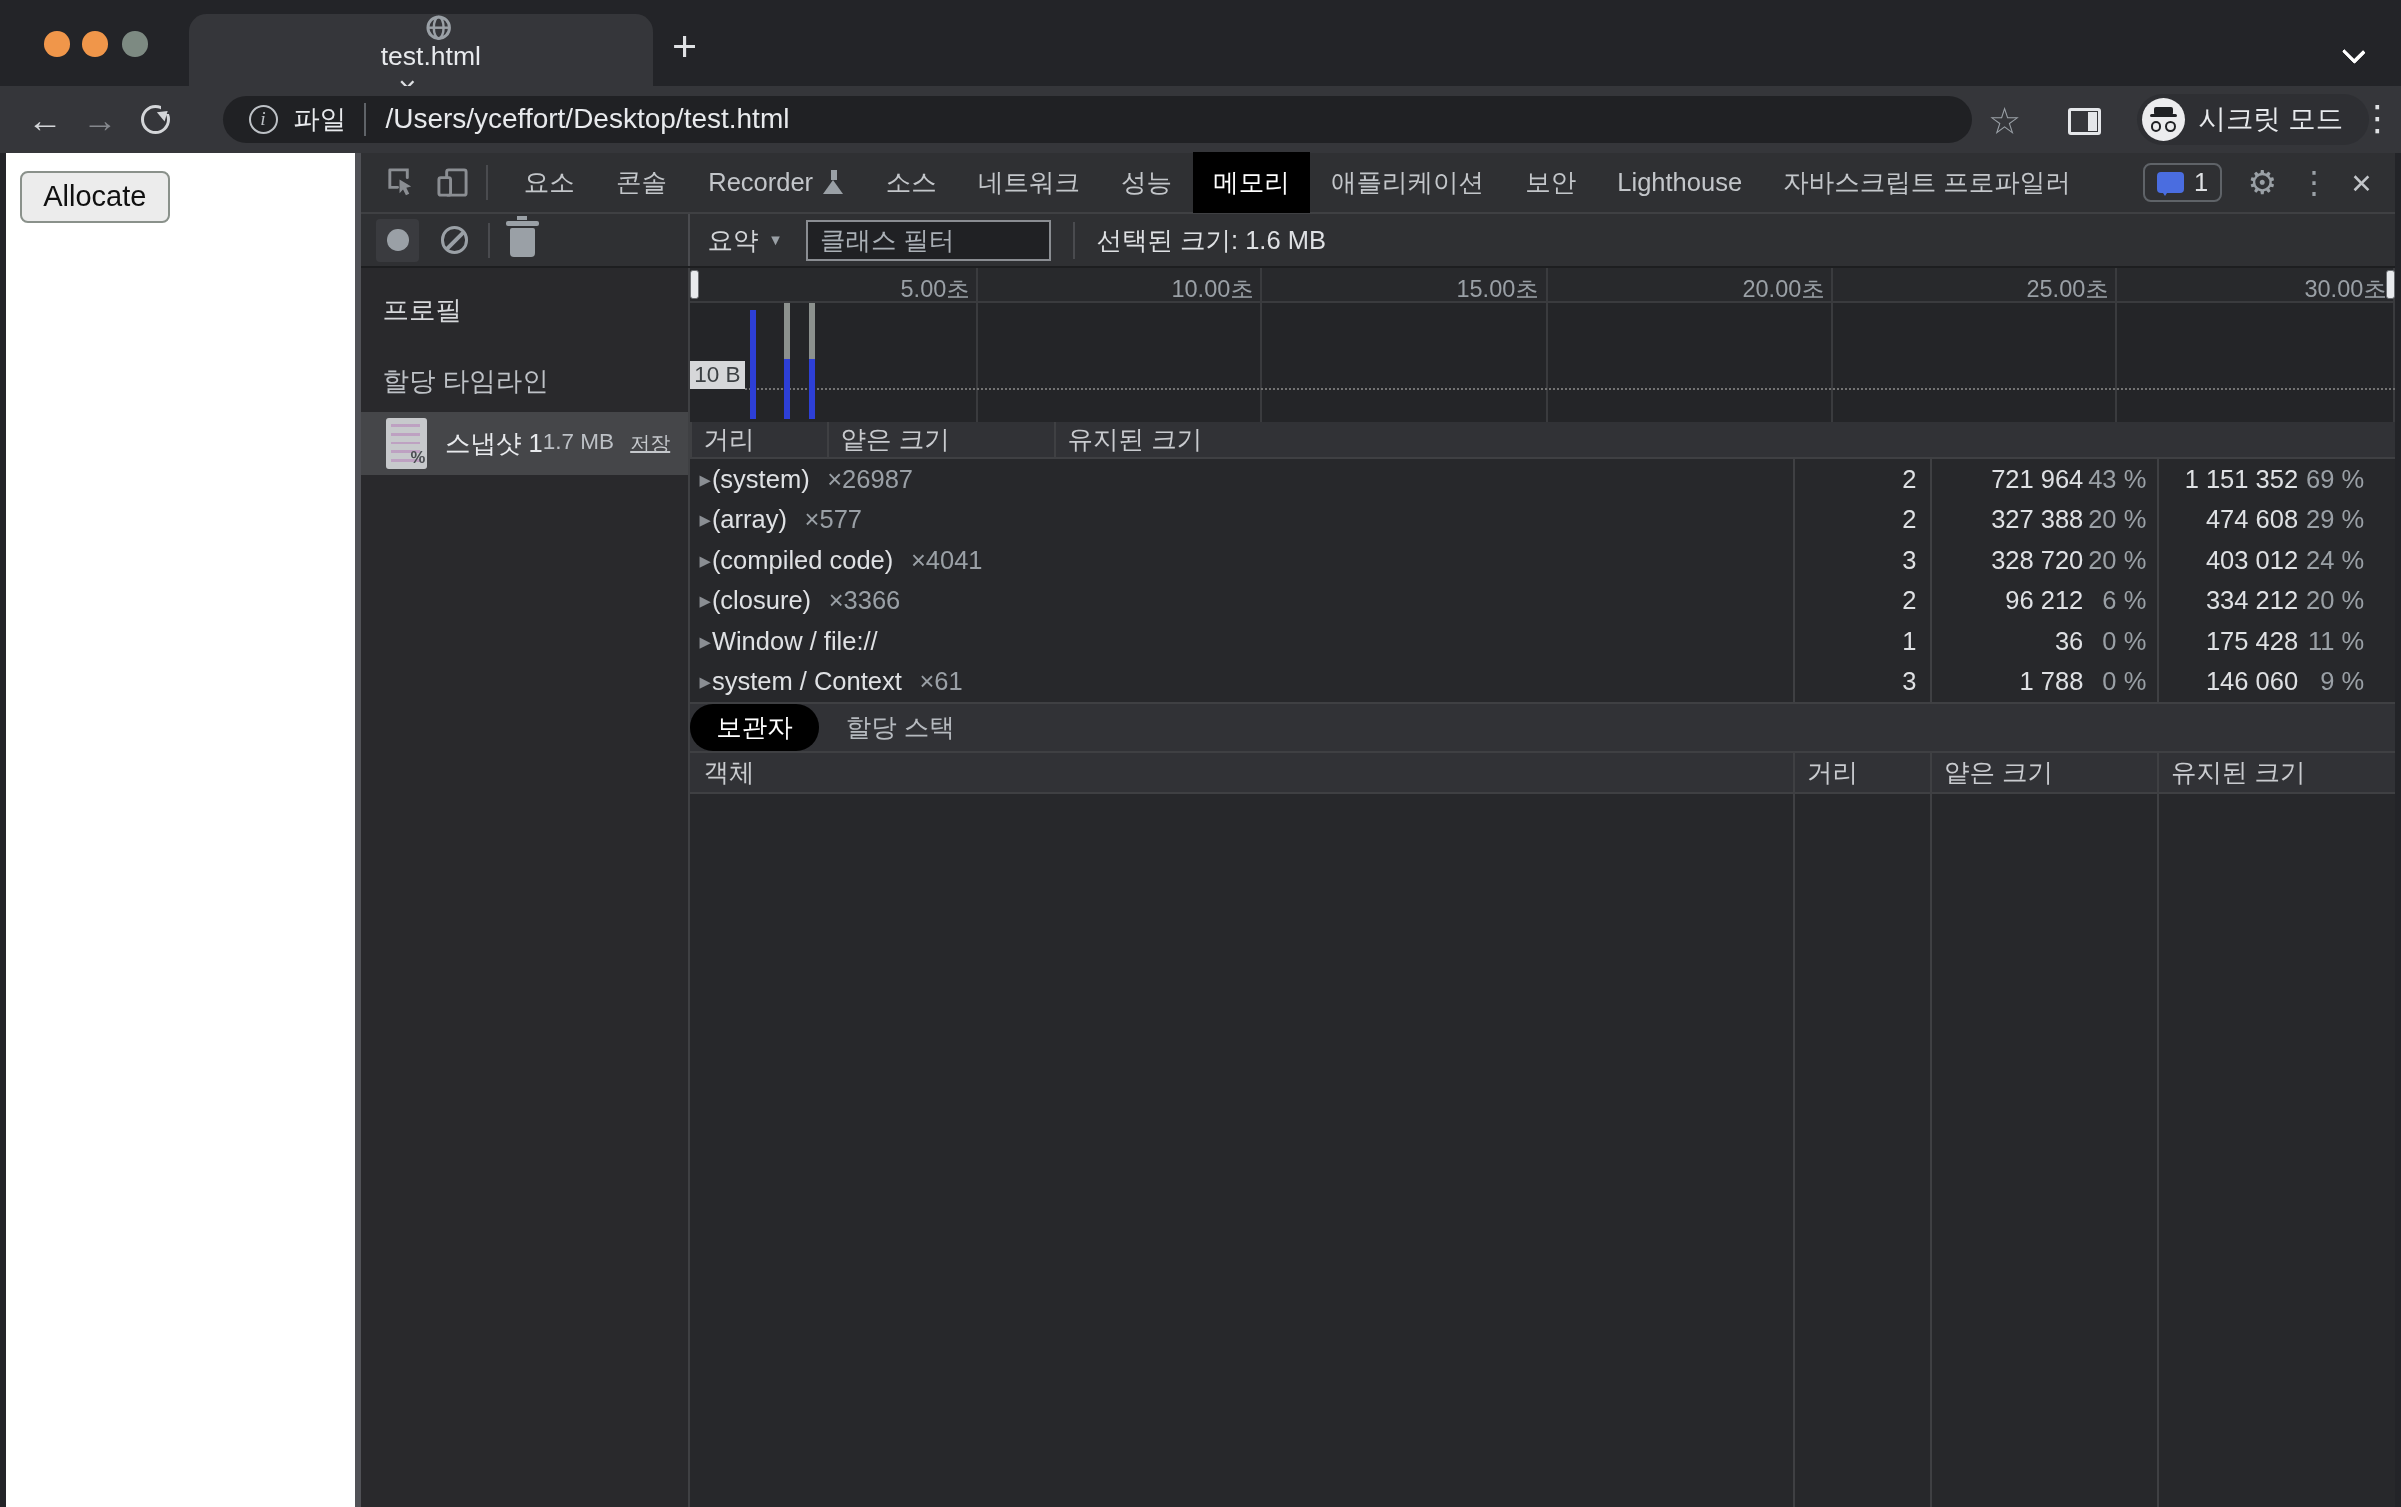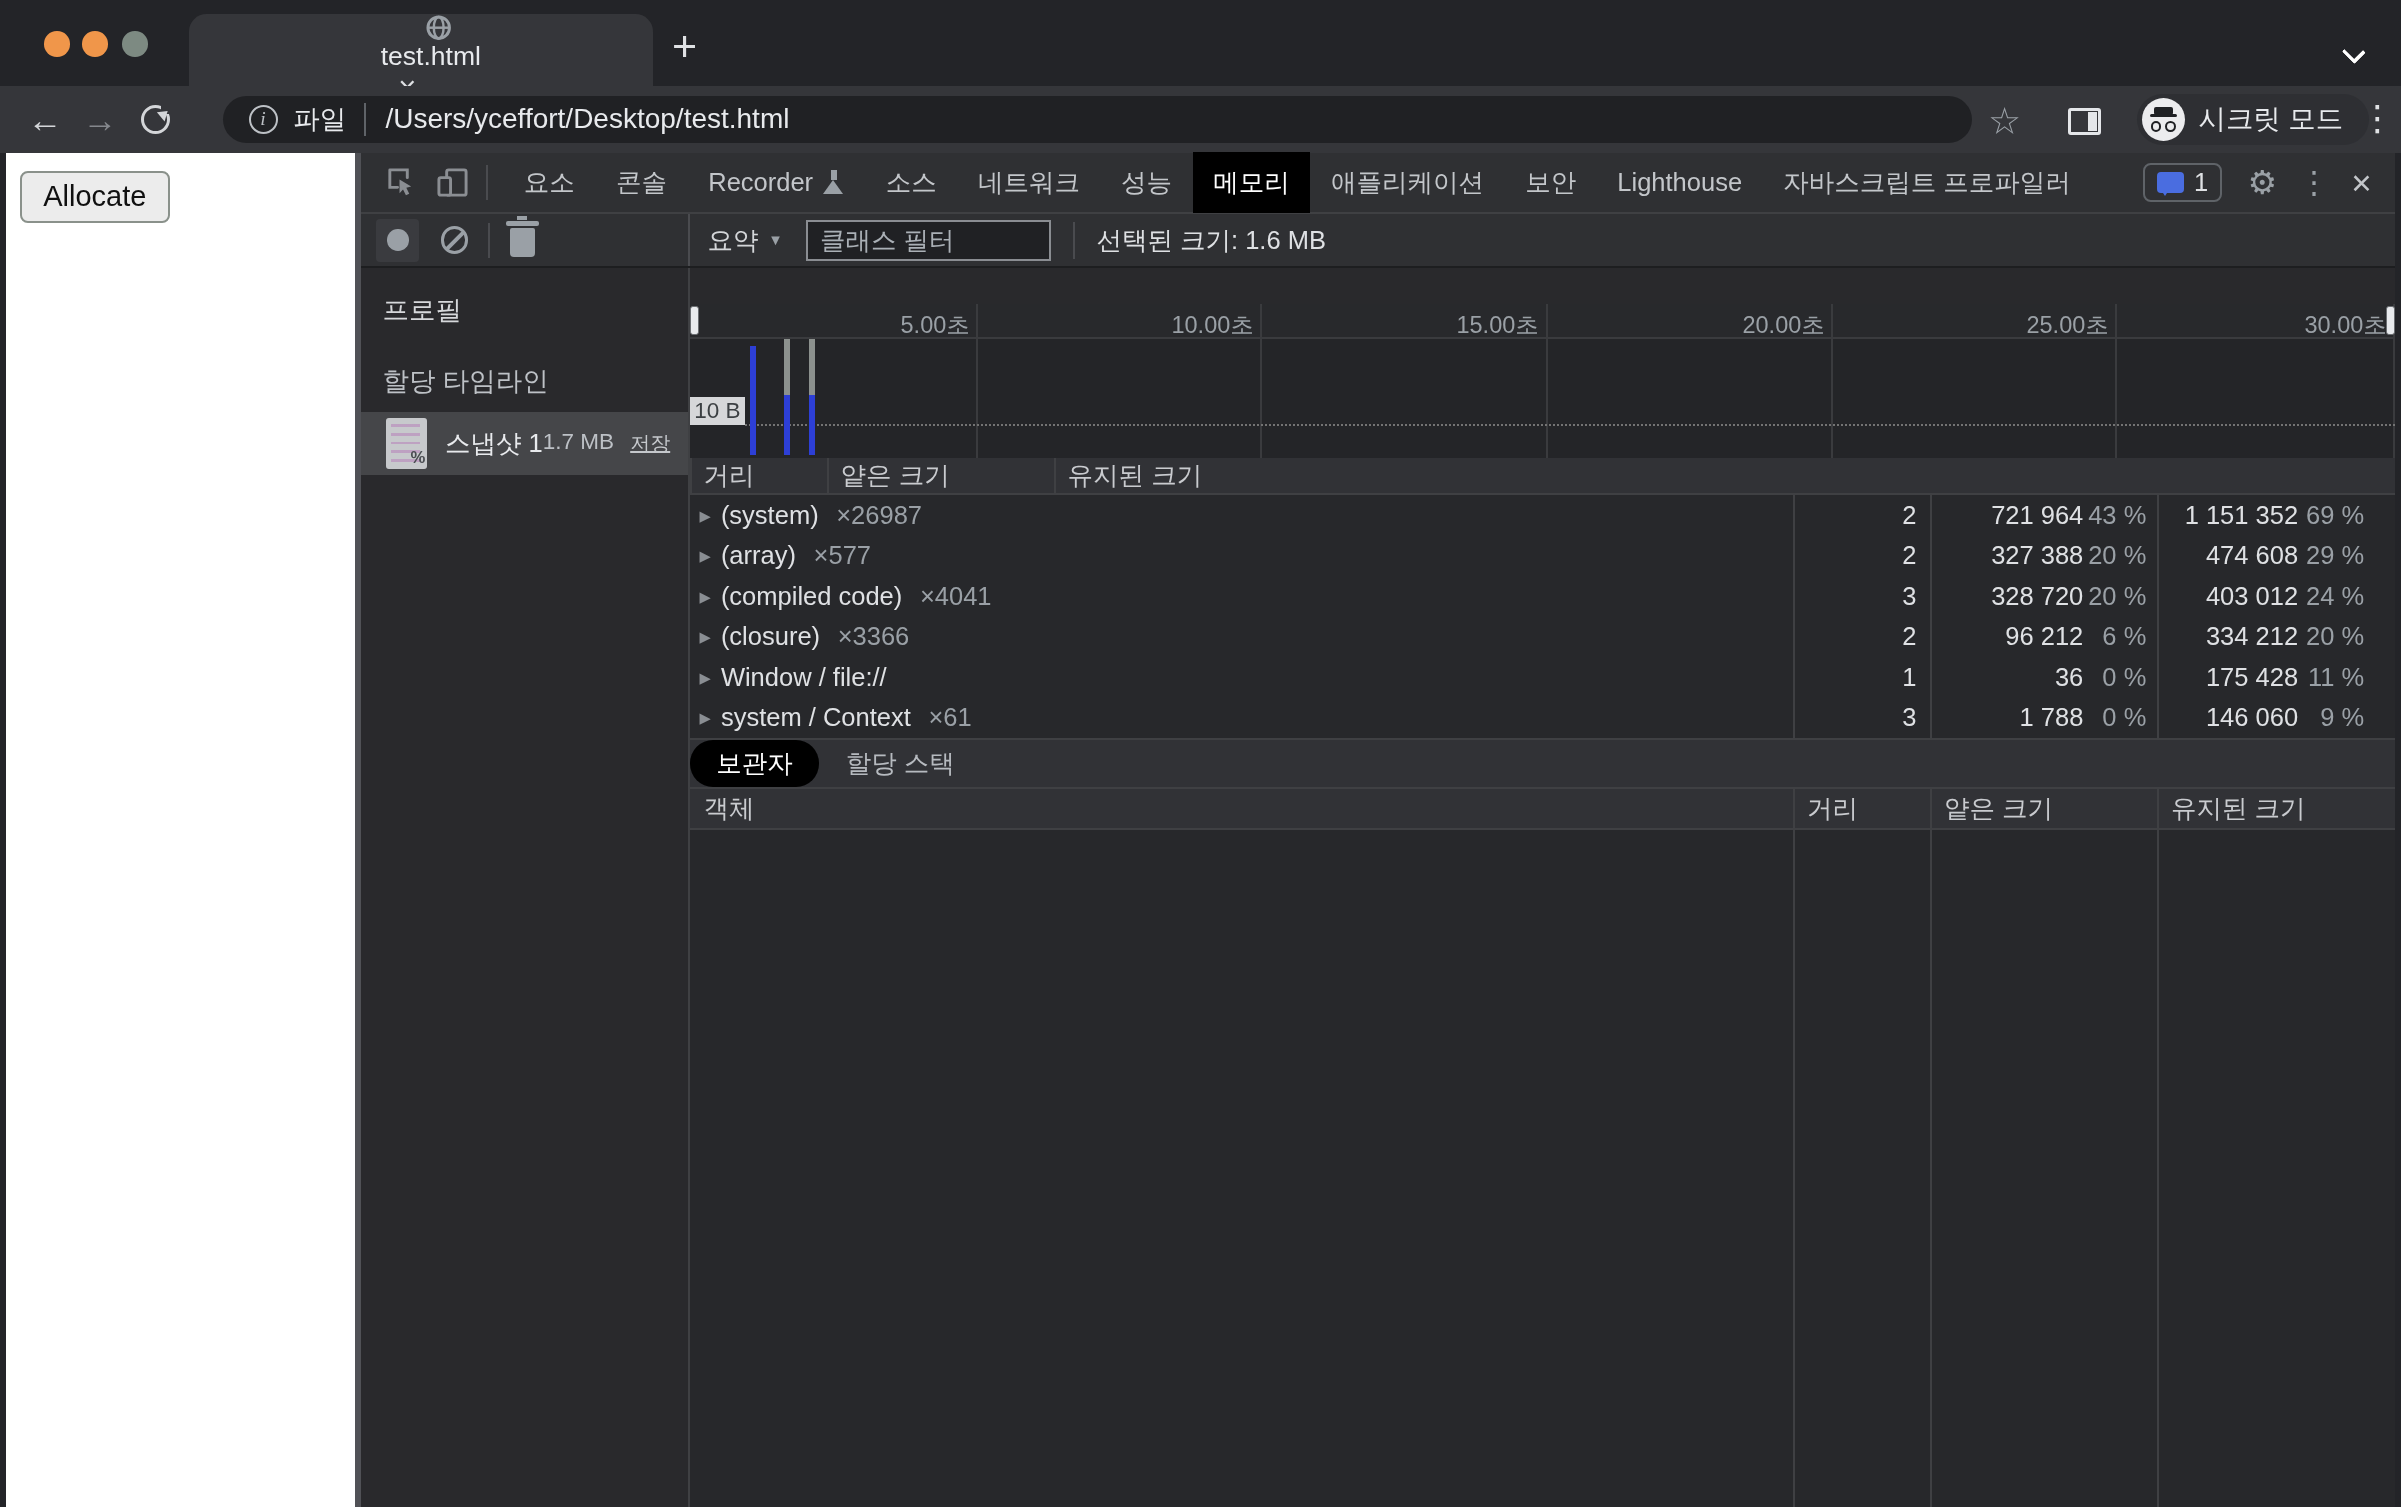--- a/index.html
+++ b/index.html
@@ -117,7 +117,7 @@
   .dt-main{flex:1;display:flex;flex-direction:column;min-width:0;position:relative;}
 
   
-  .timeline{position:relative;height:154px;background:var(--dt-chart);overflow:hidden;margin-top:36px;}
+  .timeline{position:relative;height:154px;background:var(--dt-chart);overflow:hidden;}
   .ruler{position:absolute;left:0;top:0;right:0;height:35px;background:#28292c;border-bottom:2px solid #3a3b3e;}
   .gline{position:absolute;top:0;bottom:0;width:2px;background:#3a3b3e;}
   .g0{left:286px;}.g1{left:570px;}.g2{left:856px;}.g3{left:1141px;}.g4{left:1425px;}.g5{left:1703px;}

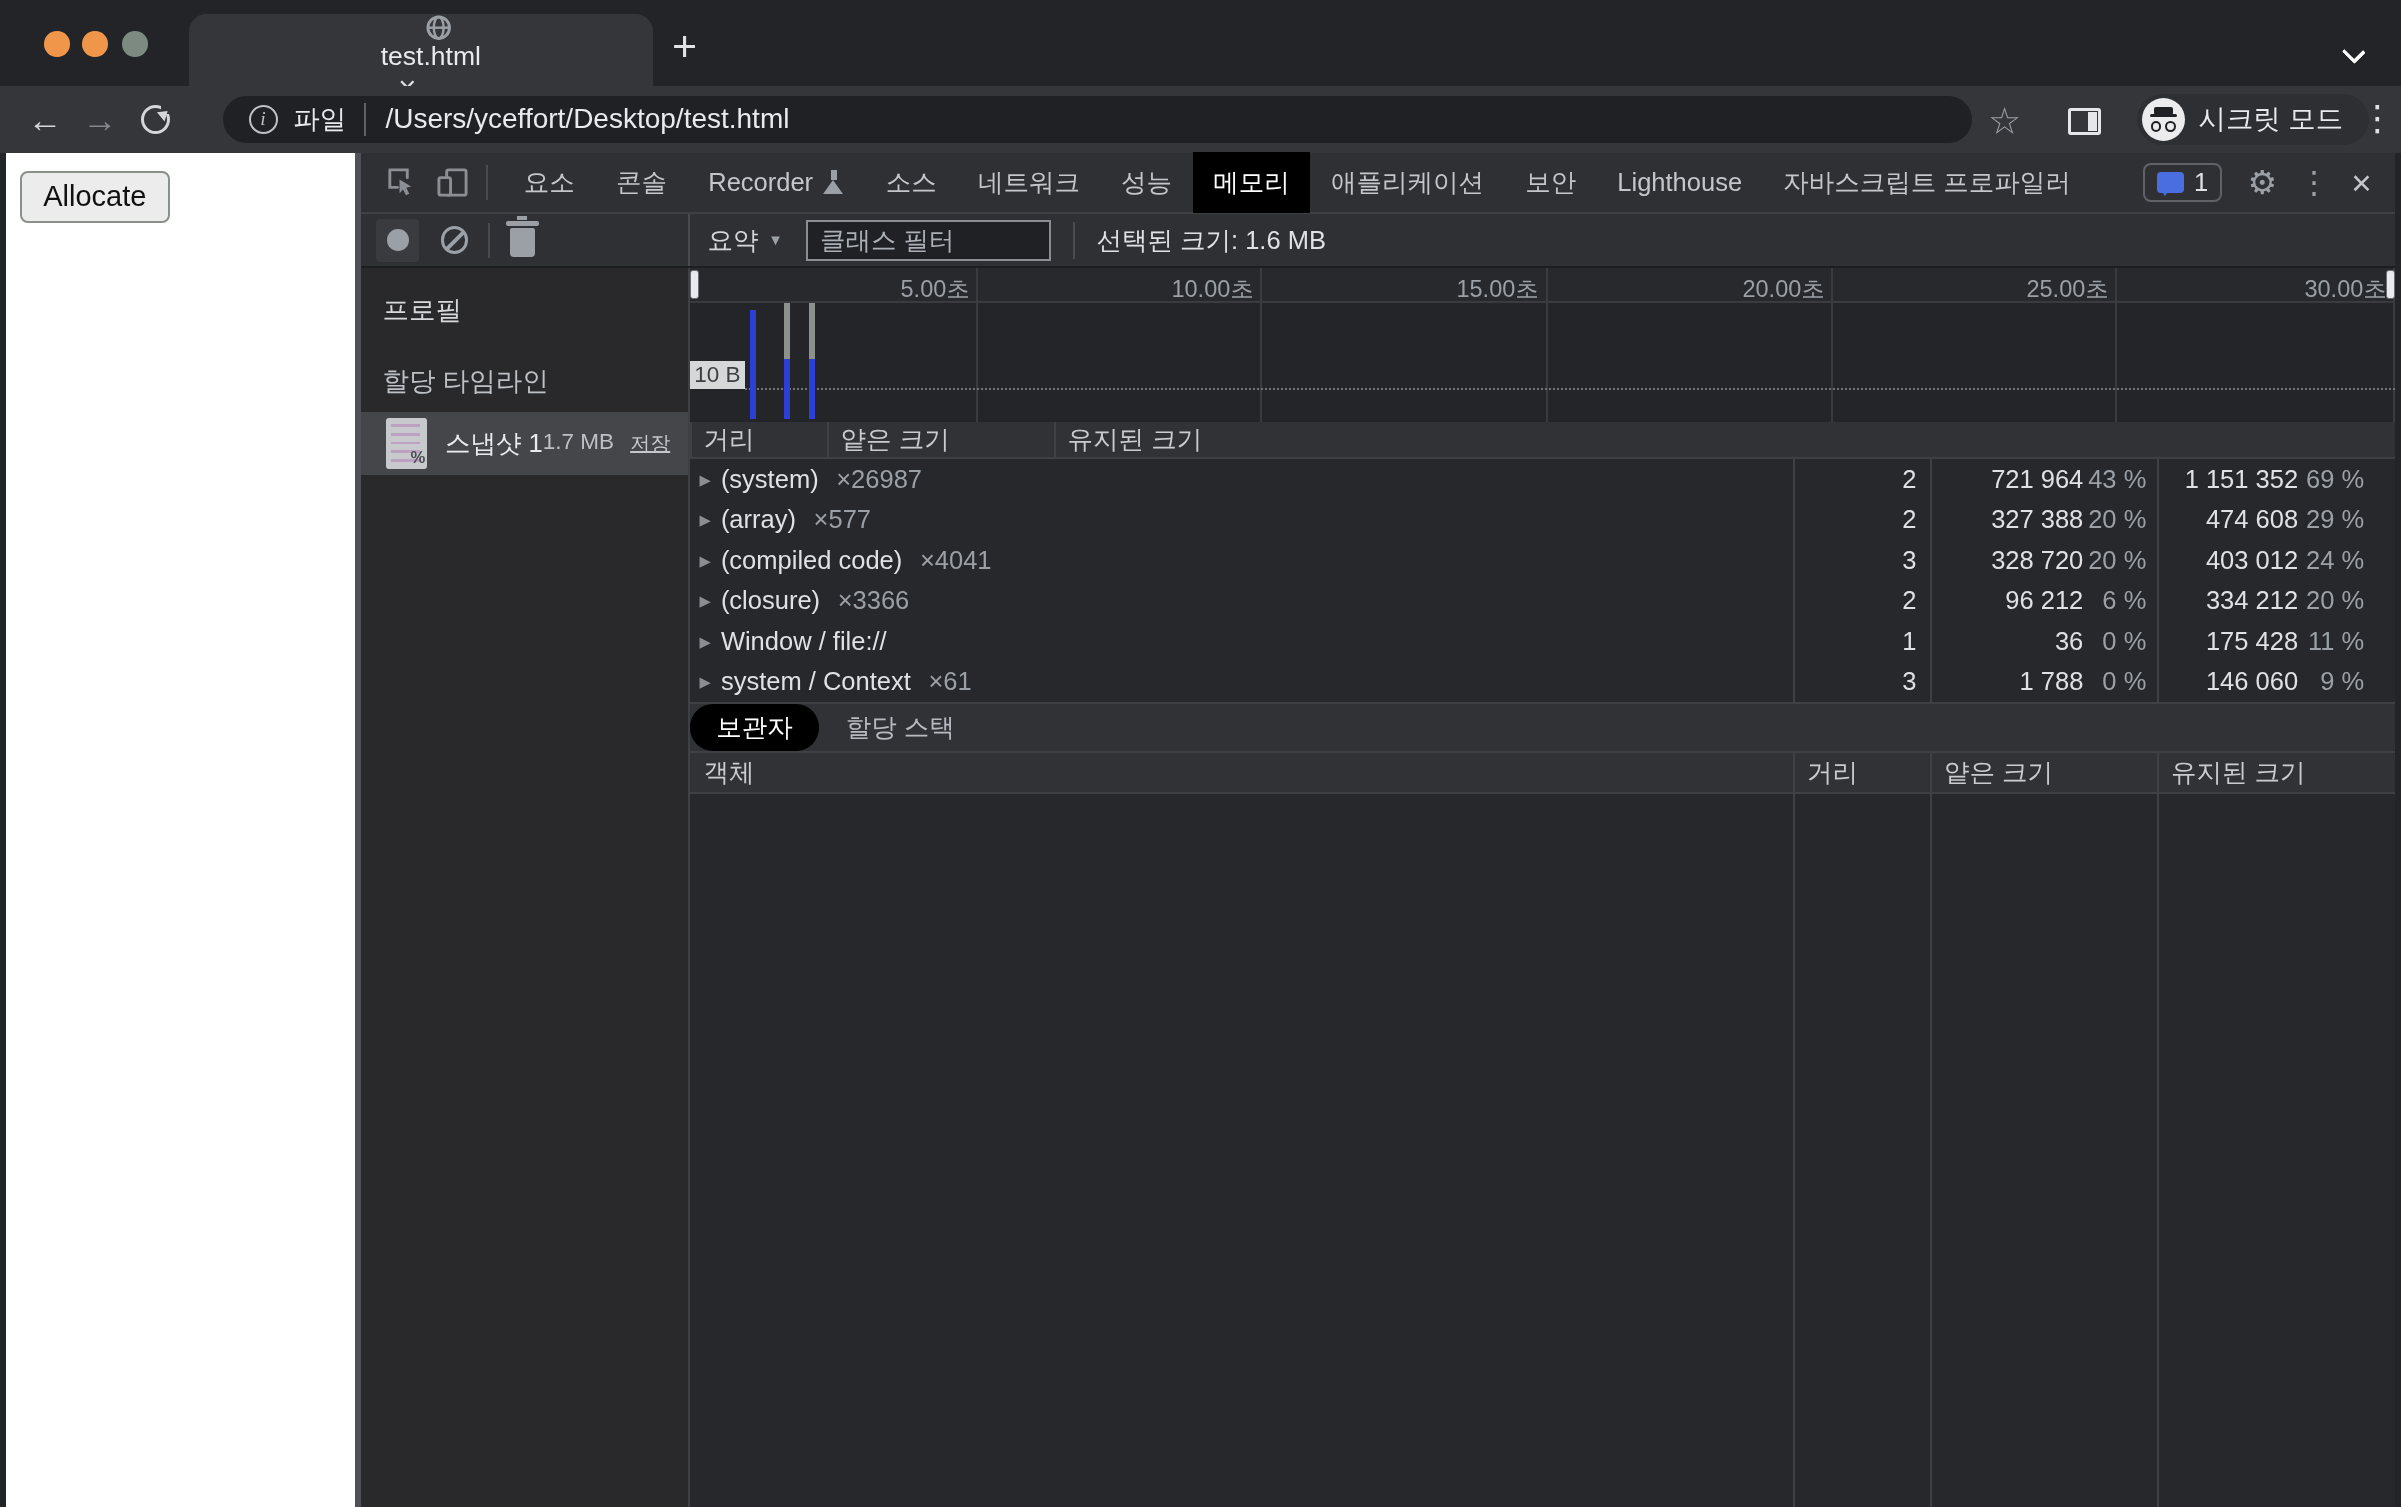--- a/index.html
+++ b/index.html
@@ -149,7 +149,7 @@
   .ctor-body{height:243px;background:var(--dt-body);display:flex;flex-direction:column;flex:0 0 auto;}
   .drow{flex:1;font-size:25.5px;color:var(--txt);}
   .exp{margin-left:9.8px;font-size:14.7px;color:#8a8e93;flex:0 0 auto;}
-  .rname{margin-left:10px;white-space:nowrap;}
+  .rname{margin-left:1px;white-space:nowrap;}
   .rcount{margin-left:17.6px;color:var(--dim);}
   .dist-val{flex:1;text-align:right;padding-right:13.7px;}
   .num{flex:1;text-align:right;white-space:nowrap;}

